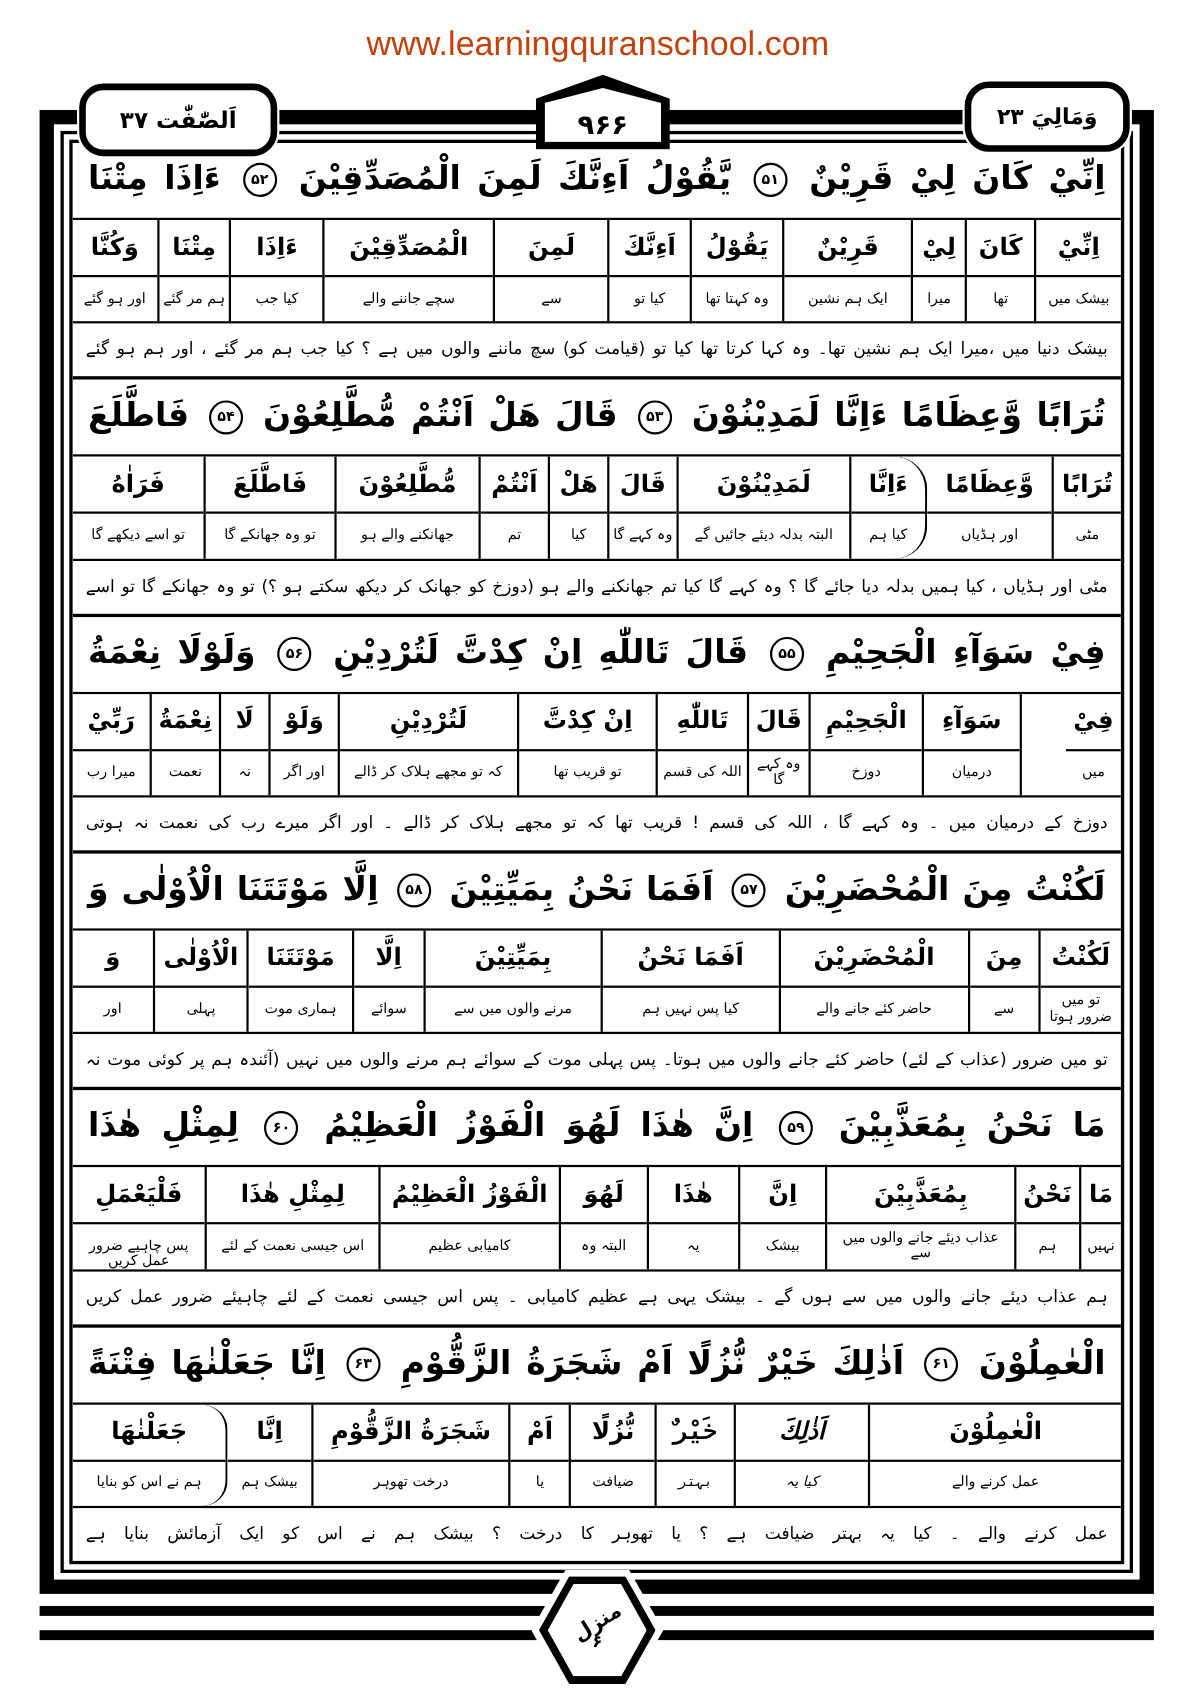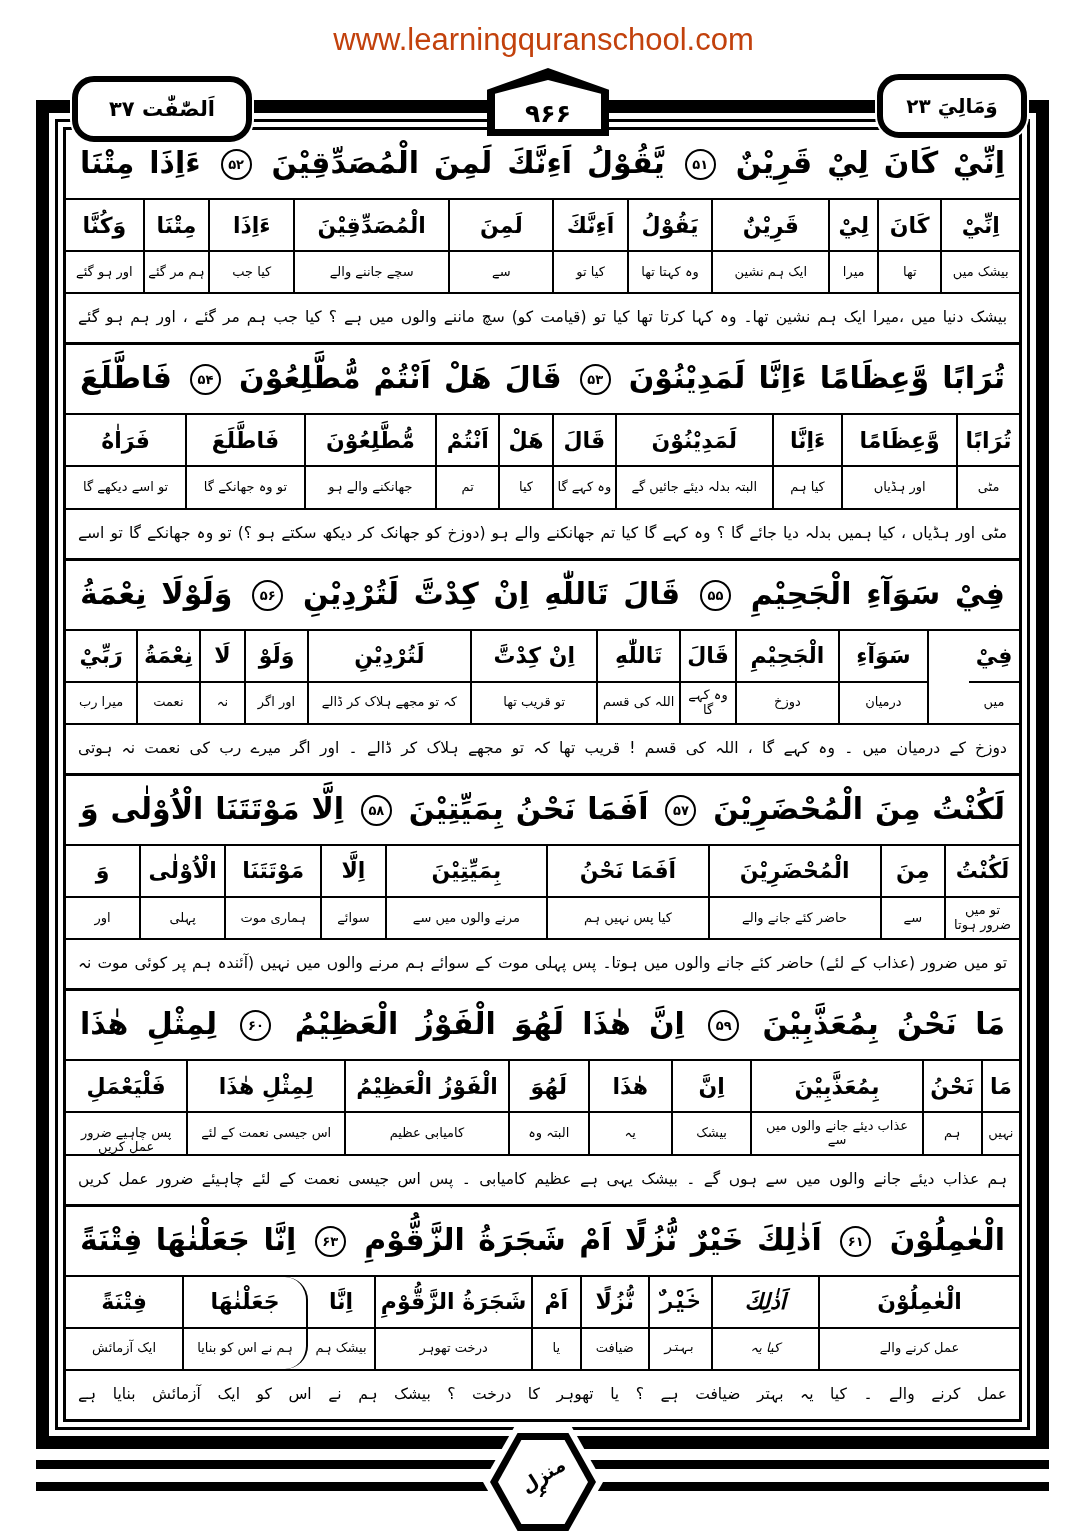--- a/index.html
+++ b/index.html
@@ -140,7 +140,7 @@
                 <div class="wa">وَّعِظَامًا</div>
                 <div class="wu">اور ہڈیاں</div>
               </div>
-              <div class="word-col" style="flex: 0.72 1 0px;">
+              <div class="word-col" style="flex: 0.72 1 0px; border-radius: 30px;">
                 <div class="wa">ءَاِنَّا</div>
                 <div class="wu">کیا ہم</div>
               </div>

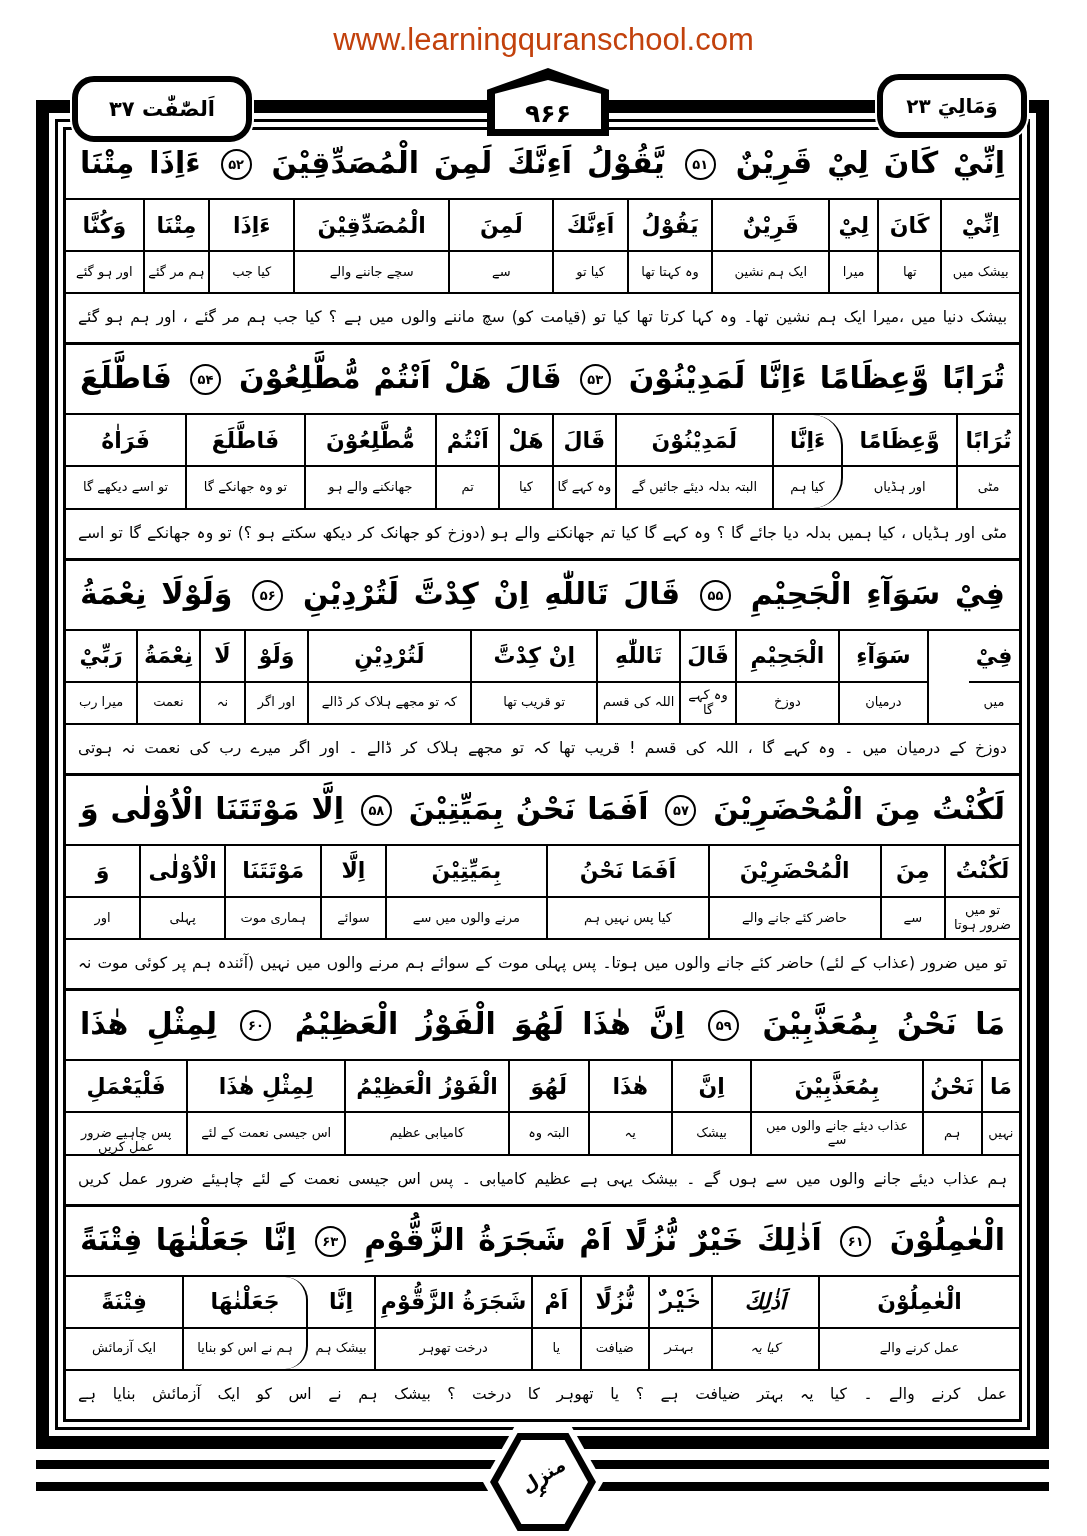--- a/index.html
+++ b/index.html
@@ -344,10 +344,6 @@
                 <div class="wa">جَعَلْنٰهَا</div>
                 <div class="wu">ہم نے اس کو بنایا</div>
               </div>
-              <div class="word-col" style="flex: 1.05 1 0px;">
-                <div class="wa">فِتْنَةً</div>
-                <div class="wu">ایک آزمائش</div>
-              </div>
             </div>
             <div class="translation">عمل کرنے والے ۔ کیا یہ بہتر ضیافت ہے ؟ یا تھوہر کا درخت ؟ بیشک ہم نے اس کو ایک آزمائش بنایا ہے</div>
           </div>

